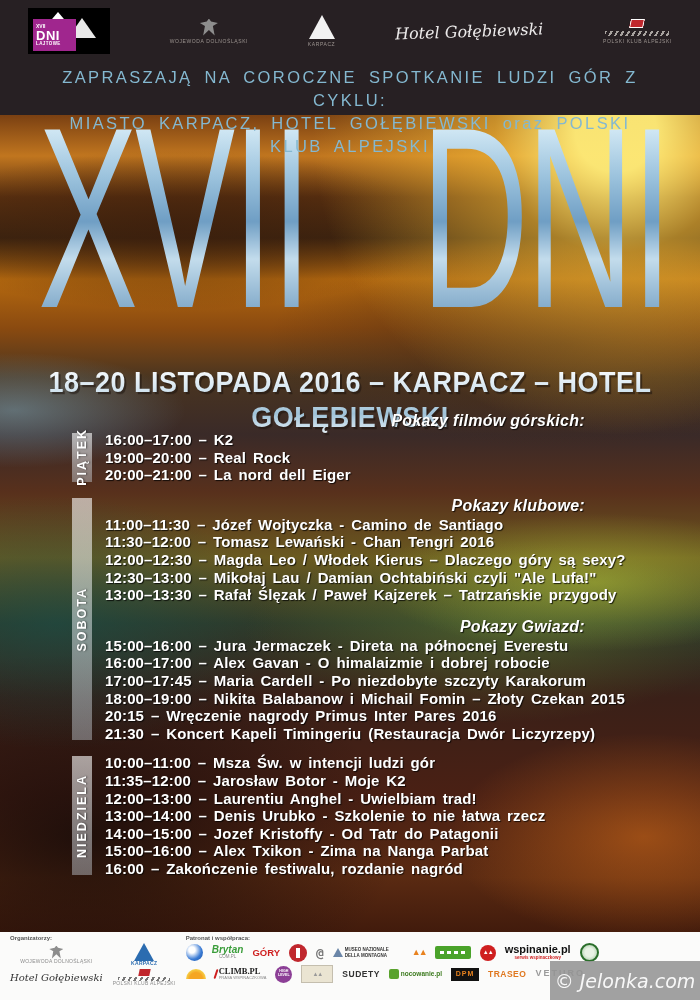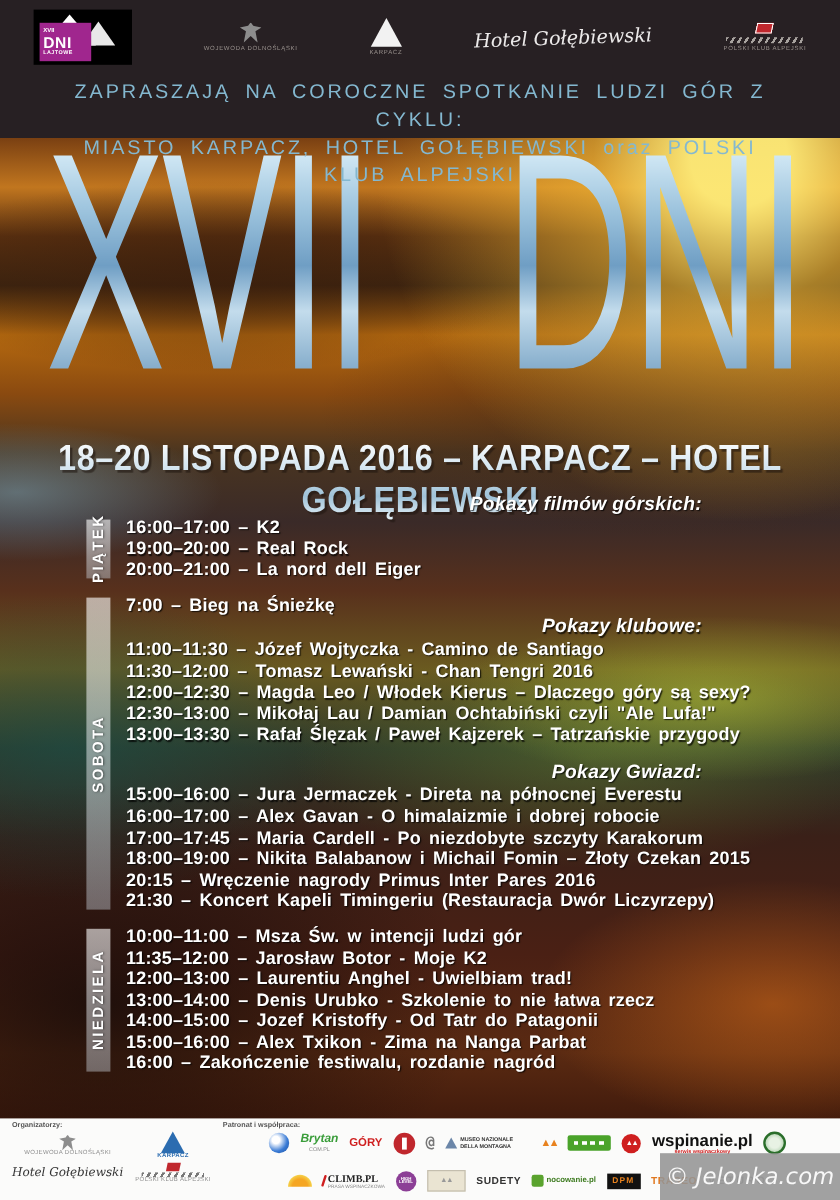--- a/index.html
+++ b/index.html
@@ -218,7 +218,6 @@
             <span>SOBOTA</span>
           </div>
           <div class="day-content">
-            <div class="line">7:00 – Bieg na Śnieżkę</div>
             <div class="sec-header">Pokazy klubowe:</div>
             <div class="line">11:00–11:30 – Józef Wojtyczka - Camino de Santiago</div>
             <div class="line">11:30–12:00 – Tomasz Lewański - Chan Tengri 2016</div>

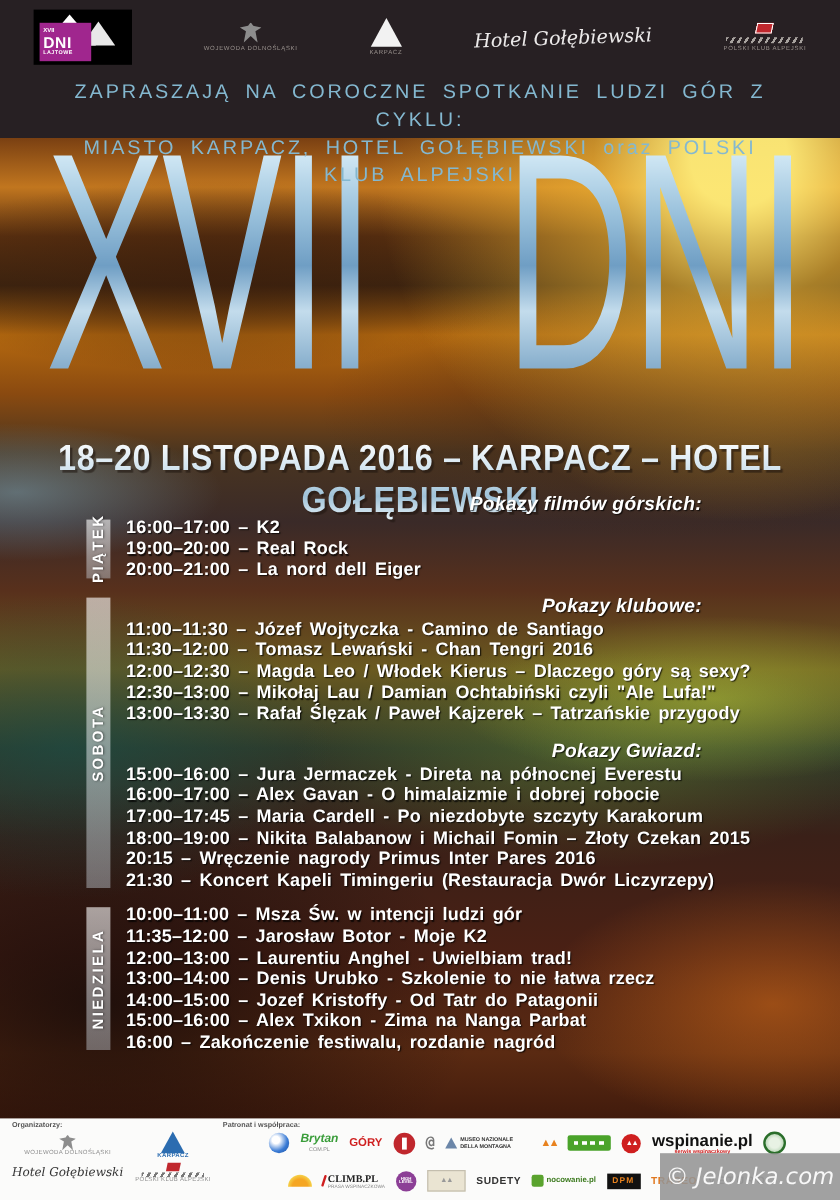--- a/index.html
+++ b/index.html
@@ -93,7 +93,7 @@
     display:flex;padding:3px 6px 0 10px;gap:10px;}
   .grp-label{font-size:6px;font-weight:700;color:#555;margin-bottom:2px;}
   .org-grid{display:grid;grid-template-columns:auto auto;gap:3px 10px;align-items:center;justify-items:center;}
-  .pat-rows{display:flex;flex-direction:column;gap:13px;align-items:center;}
+  .pat-rows{display:flex;flex-direction:column;gap:3px;}
   .chip-row{display:flex;align-items:center;gap:9px;}
   .chip{display:flex;flex-direction:column;align-items:center;justify-content:center;line-height:1.05;}
   .chip .lbl{font-size:5px;color:#8c8c8c;letter-spacing:.3px;white-space:nowrap;}

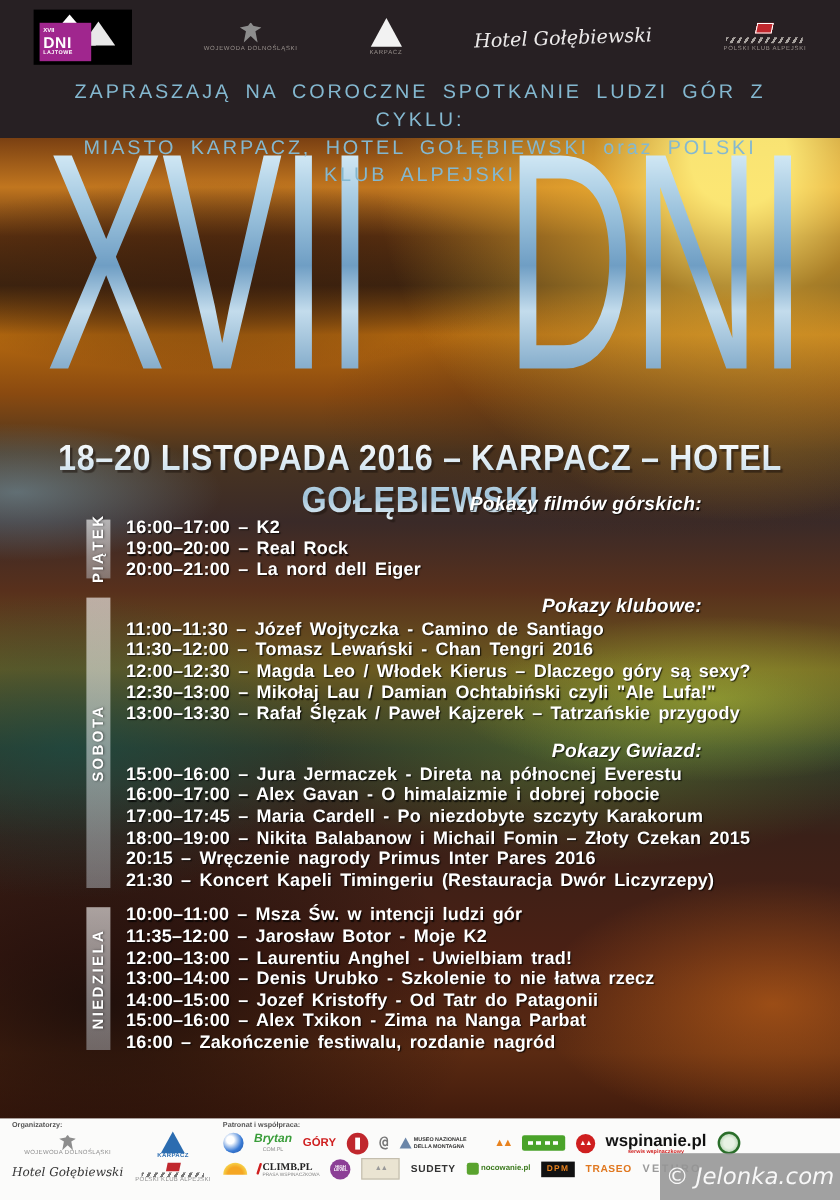--- a/index.html
+++ b/index.html
@@ -125,7 +125,7 @@
     background:repeating-linear-gradient(90deg,#fff 0 4px,transparent 4px 7px);}
   .k-redpeaks .ico{width:16px;height:16px;border-radius:50%;background:#cf1f1f;color:#fff;font-size:6px;
     display:flex;align-items:center;justify-content:center;letter-spacing:-1px;}
-  .k-wspinanie .txt{font-size:14px;font-weight:700;color:#111;}
+  .k-wspinanie .txt{font-size:11px;font-weight:700;color:#111;}
   .k-wspinanie .sub{font-size:4.5px;color:#cf1f1f;font-weight:700;}
   .k-greenround .ico{width:15px;height:15px;border-radius:50%;border:2px solid #2a6e2a;
     background:radial-gradient(circle,#e8f2e4 40%,#9cc49a);}

